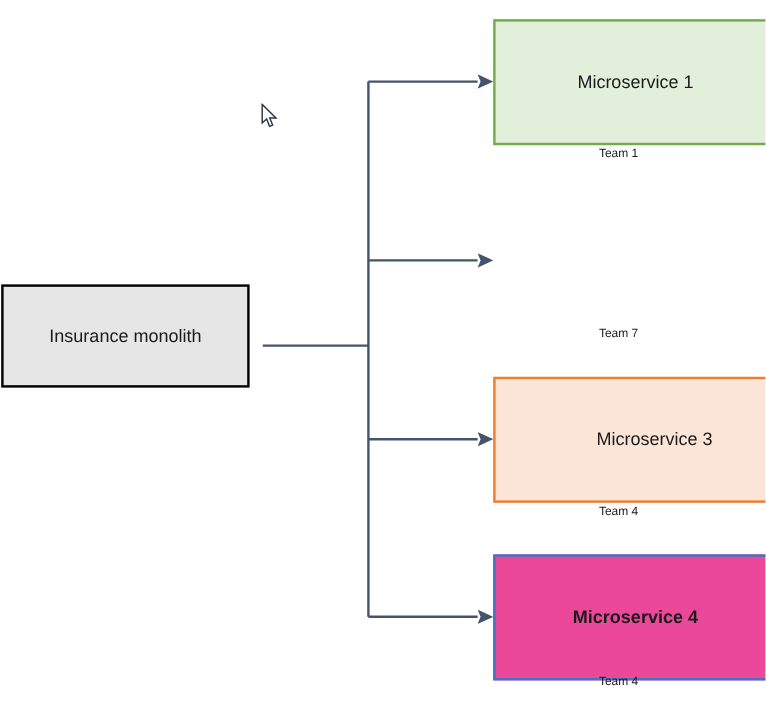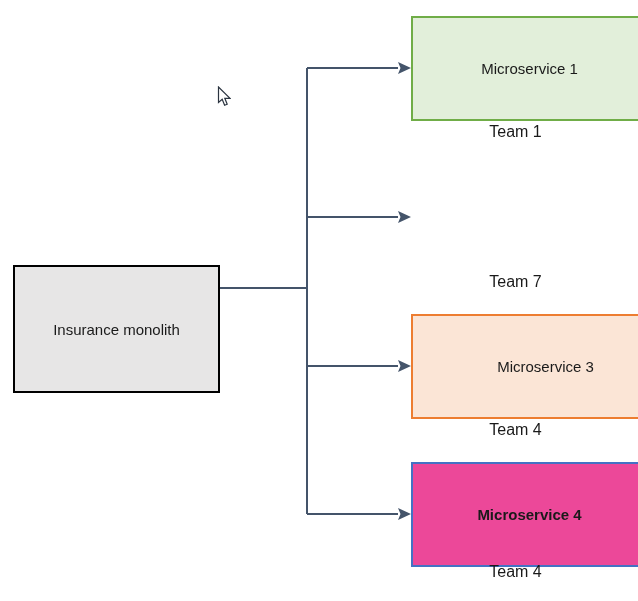--- a/index.html
+++ b/index.html
@@ -54,7 +54,7 @@
     left: 411px;
     width: 209px;
     text-align: center;
-    font-size: 16px;
+    font-size: 10px;
     color: #1a1a1a;
   }
   .team-1 { top: 123px; }

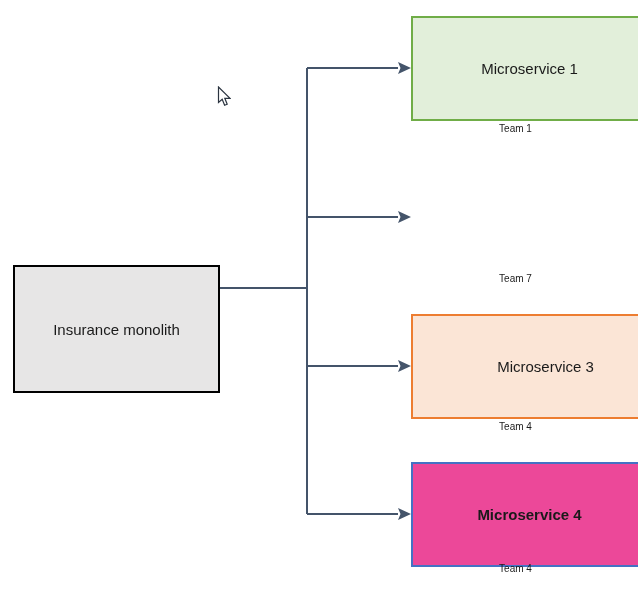--- a/index.html
+++ b/index.html
@@ -34,11 +34,10 @@
     text-align: center;
   }
   .node-monolith {
-    left: 13px;
+    left: 1px;
     top: 237px;
     width: 207px;
-    height: 128px;
-    margin-top: 28px;
+    height: 86px;
   }
   .node-ms {
     left: 411px;

